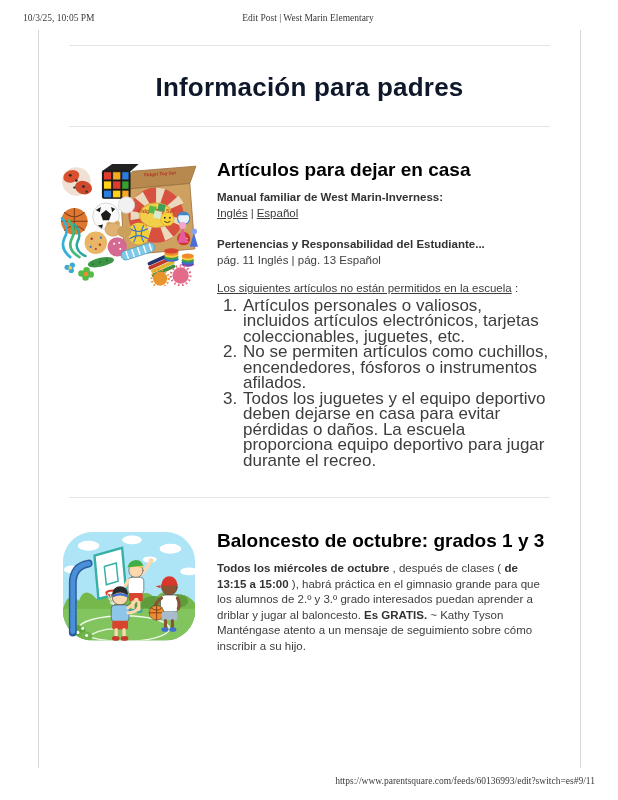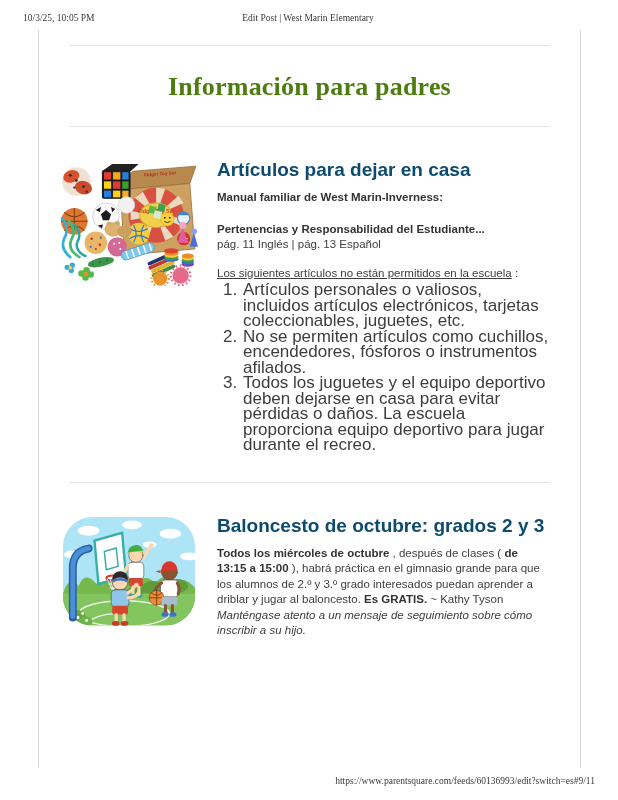--- a/index.html
+++ b/index.html
@@ -30,8 +30,8 @@
   hr.mid-rule{margin-top:29px;}
 
   h1.post-title{
-    font-size:26px;line-height:30px;font-weight:700;color:#4d7c0f;
-    text-align:center;margin:26px 10px 24px;letter-spacing:.2px;font-family:Liberation Serif, serif;
+    font-size:26px;line-height:30px;font-weight:700;color:#0f172a;
+    text-align:center;margin:26px 10px 24px;letter-spacing:.2px;
   }
   .section{display:flex;align-items:flex-start;padding:0 30px 0 20px;margin-top:32px;}
   .thumb{flex:0 0 140px;margin-right:18px;}

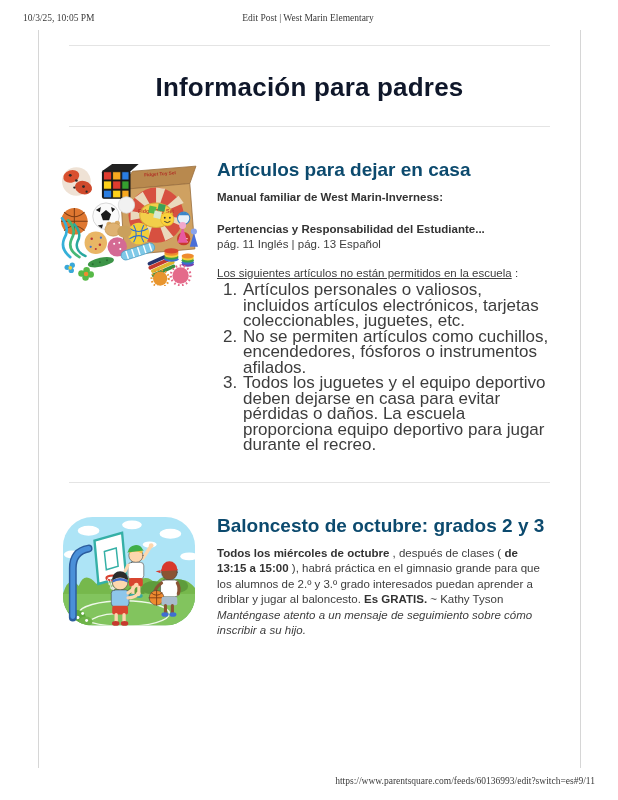--- a/index.html
+++ b/index.html
@@ -37,7 +37,7 @@
   .thumb{flex:0 0 140px;margin-right:18px;}
   .thumb svg{display:block;width:140px;height:auto;}
   .sec-body{flex:1;min-width:0;}
-  h2.sec-heading{font-size:19px;line-height:22px;font-weight:700;color:#0c4a6e;margin:0 0 9px;}
+  h2.sec-heading{font-size:19px;line-height:22px;font-weight:700;color:#000000;margin:0 0 9px;}
   p{margin:0;font-size:11.5px;line-height:15.5px;color:#3d3d3d;}
   .bold{font-weight:700;color:#333;}
   .links a{color:#3a3a3a;text-decoration:underline;cursor:pointer;}

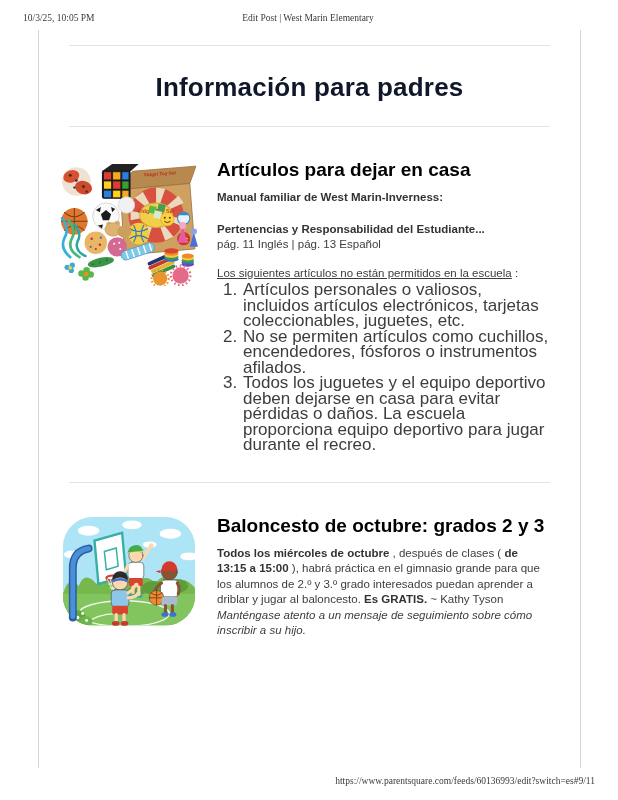--- a/index.html
+++ b/index.html
@@ -262,6 +262,9 @@
     <div class="sec-body">
       <h2 class="sec-heading">Artículos para dejar en casa</h2>
       <p class="bold">Manual familiar de West Marin-Inverness:</p>
+      <p class="links">
+        <a>Inglés</a><span class="sep">|</span><a>Español</a>
+      </p>
       <p class="bold gap-top">Pertenencias y Responsabilidad del Estudiante...</p>
       <p>pág. 11 Inglés | pág. 13 Español</p>
       <p class="gap-top-sm"><span class="u">Los siguientes artículos no están permitidos en la escuela</span><span> :</span></p>

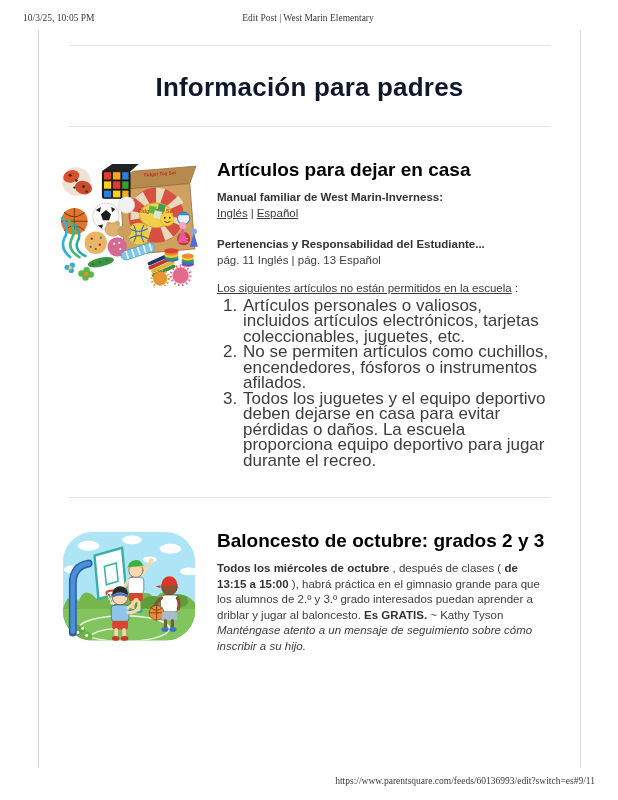--- a/index.html
+++ b/index.html
@@ -379,7 +379,7 @@
       </svg>
     </div>
     <div class="sec-body">
-      <h2 class="sec-heading">Baloncesto de octubre: grados 2 y 3</h2>
+      <h2 class="sec-heading">Baloncesto de octubre: grados 1 y 3</h2>
       <p><span class="bold">Todos los miércoles de octubre</span><span> , después de clases ( </span><span class="bold">de 13:15 a 15:00</span><span> ), habrá práctica en el gimnasio grande para que los alumnos de 2.º y 3.º grado interesados puedan aprender a driblar y jugar al baloncesto. </span><span class="bold">Es GRATIS.</span><span> ~ Kathy Tyson</span></p>
       <p class="italic">Manténgase atento a un mensaje de seguimiento sobre cómo inscribir a su hijo.</p>
     </div>

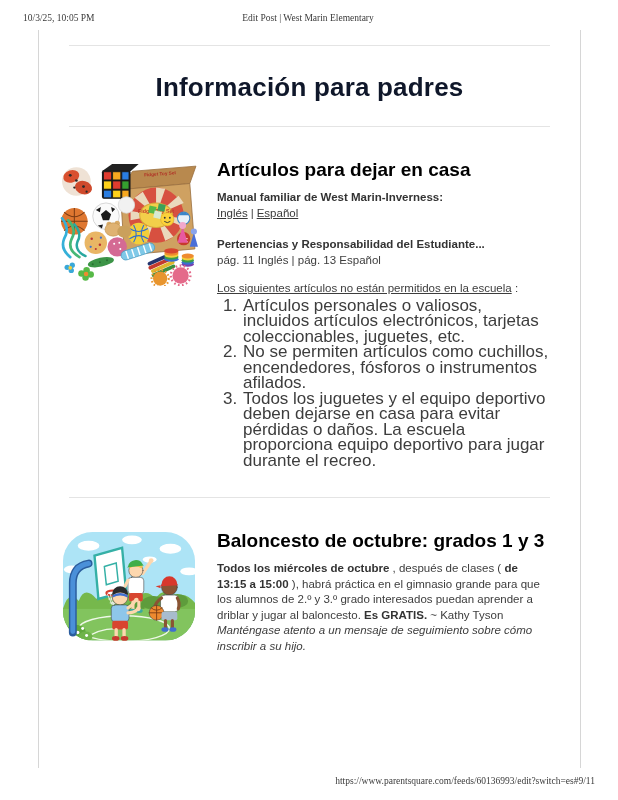--- a/index.html
+++ b/index.html
@@ -47,7 +47,7 @@
   .u{text-decoration:underline;}
   ol.rules-list{margin:1px 0 0;padding-left:25px;}
   ol.rules-list li{font-size:17px;line-height:15.5px;padding-left:1px;color:#3d3d3d;}
-  .italic{font-style:italic;}
+  .italic{}
 </style>
 </head>
 <body>

